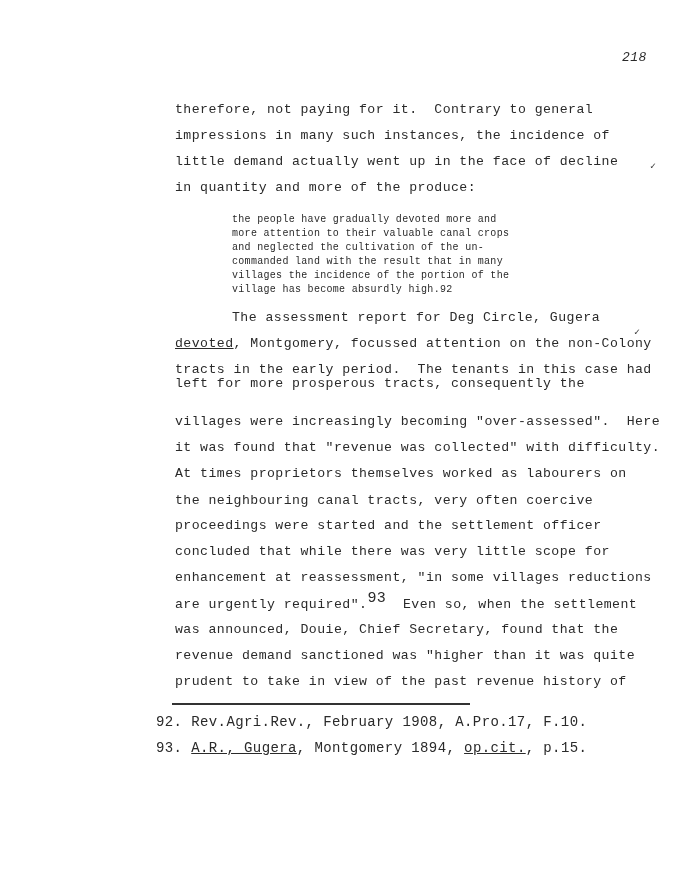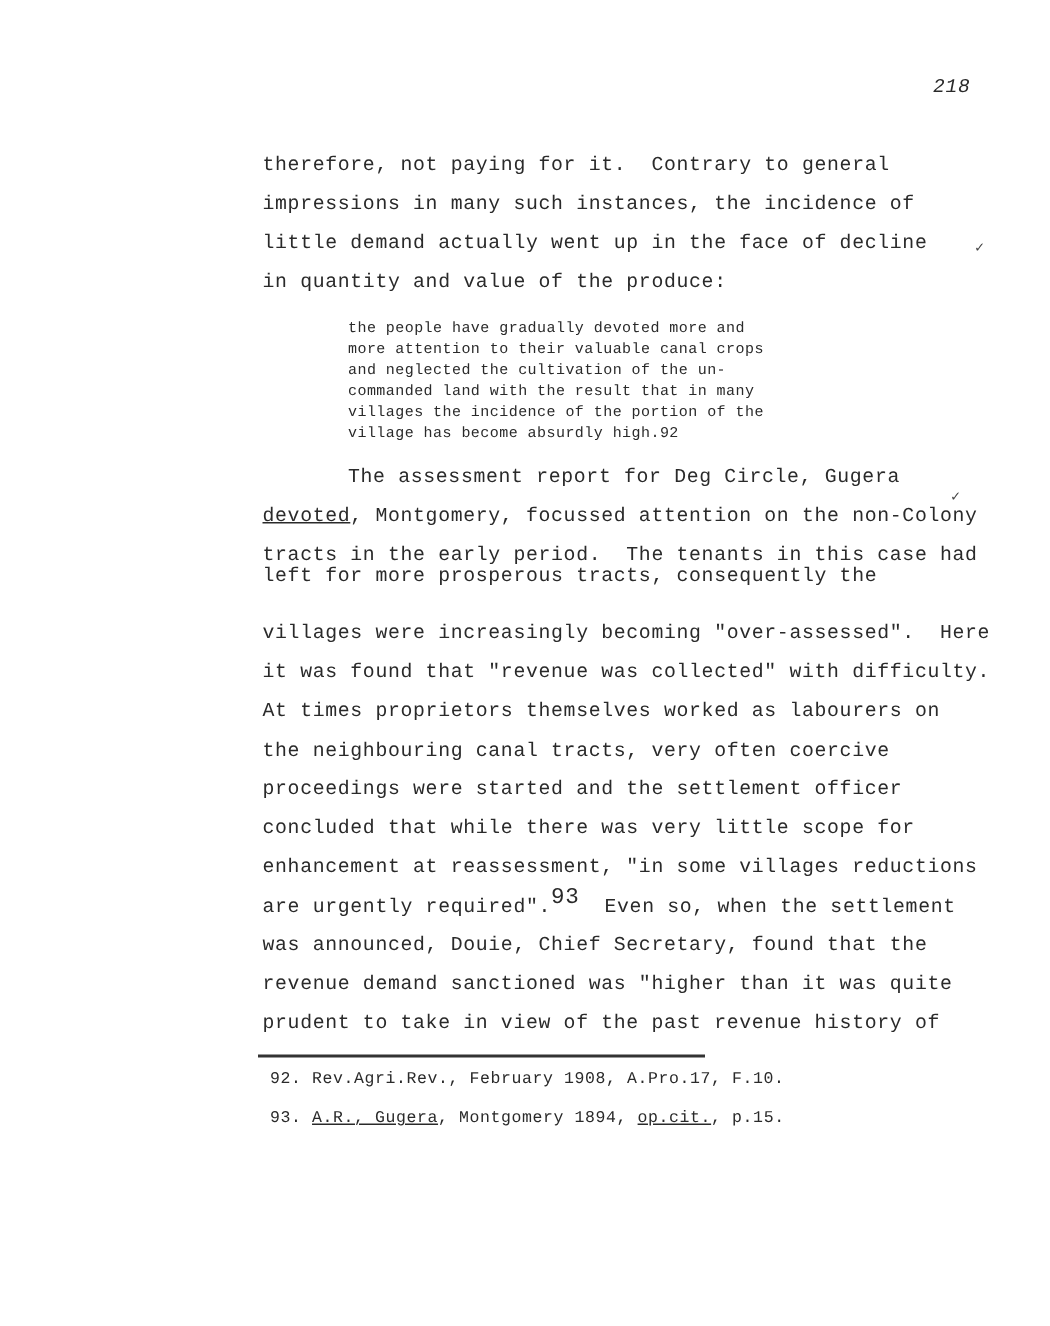--- a/index.html
+++ b/index.html
@@ -41,7 +41,7 @@
   <div class="line" style="top:102px">therefore, not paying for it.  Contrary to general</div>
   <div class="line" style="top:128px">impressions in many such instances, the incidence of</div>
   <div class="line" style="top:154px">little demand actually went up in the face of decline</div>
-  <div class="line" style="top:180px">in quantity and value of the produce:</div>
+  <div class="line" style="top:180px">in quantity and more of the produce:</div>
 </div>
 <span class="check" style="left:650px;top:160px">✓</span>
 

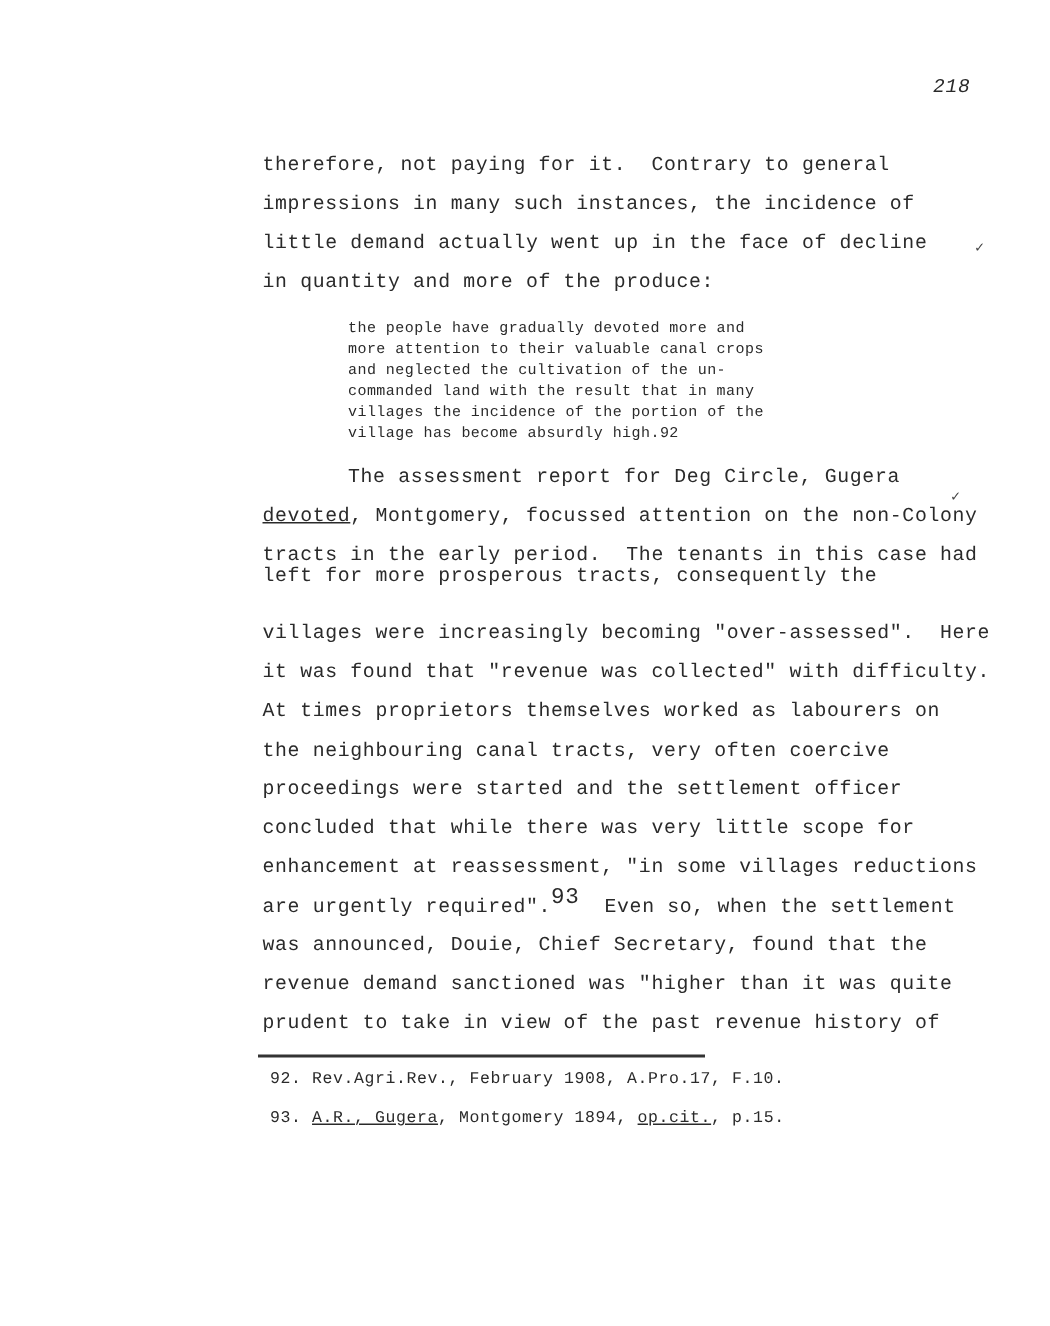--- a/index.html
+++ b/index.html
@@ -30,7 +30,7 @@
     .check {
       position: absolute; font-size: 10px; color: #444;
     }
-    .fn { position: absolute; left: 180px; font-size: 11px; white-space: pre; letter-spacing: 0.4px; }
+    .fn { position: absolute; left: 156px; font-size: 14px; white-space: pre; letter-spacing: 0.4px; }
   </style>
 </head>
 <body>

